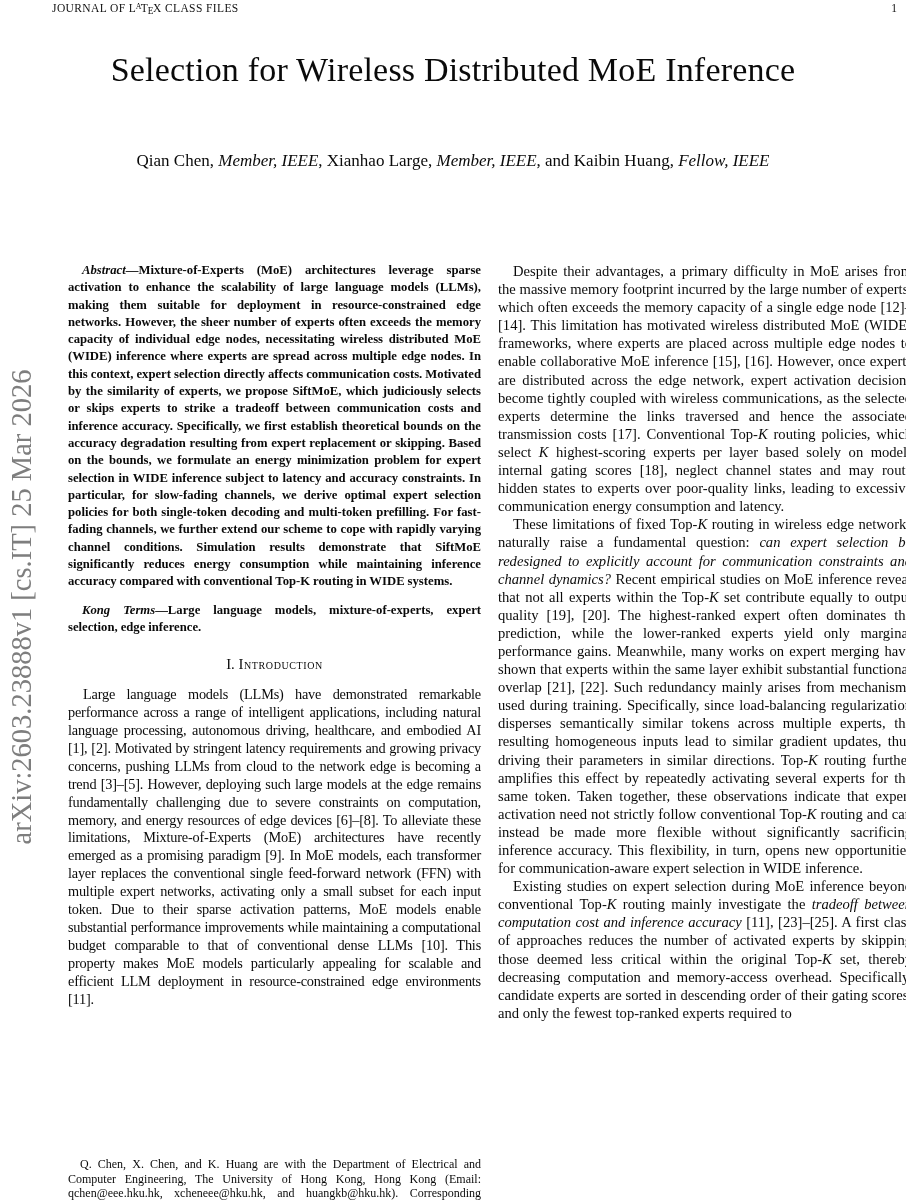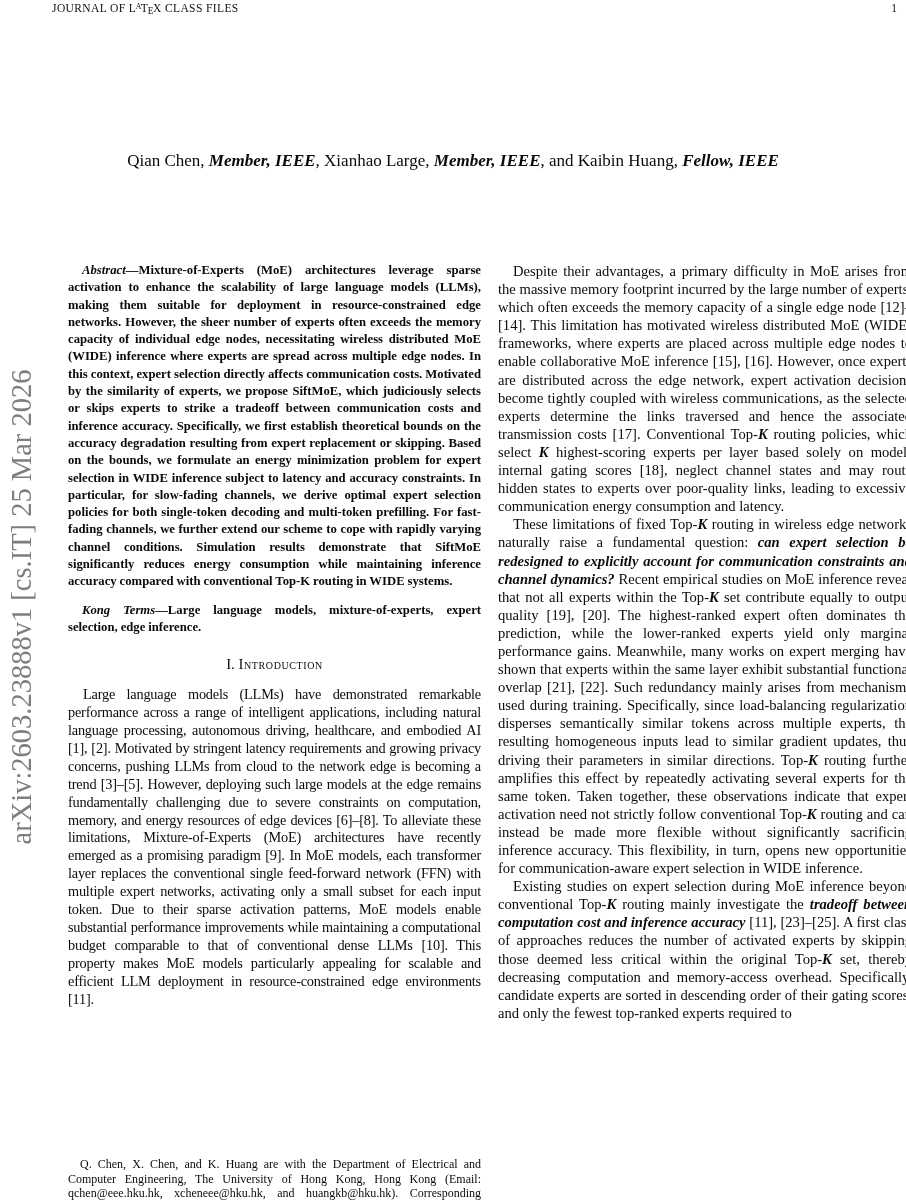--- a/index.html
+++ b/index.html
@@ -102,6 +102,7 @@
   <div class="arxiv">arXiv:2603.23888v1  [cs.IT]  25 Mar 2026</div>
 
   <h1 class="title">
+    <span class="tl">Selection for Wireless Distributed MoE Inference</span>
   </h1>
 
   <div class="authors"><span>Qian Chen, </span><span class="it">Member, IEEE</span><span>, Xianhao Large, </span><span class="it">Member, IEEE</span><span>, and Kaibin Huang, </span><span class="it">Fellow, IEEE</span></div>

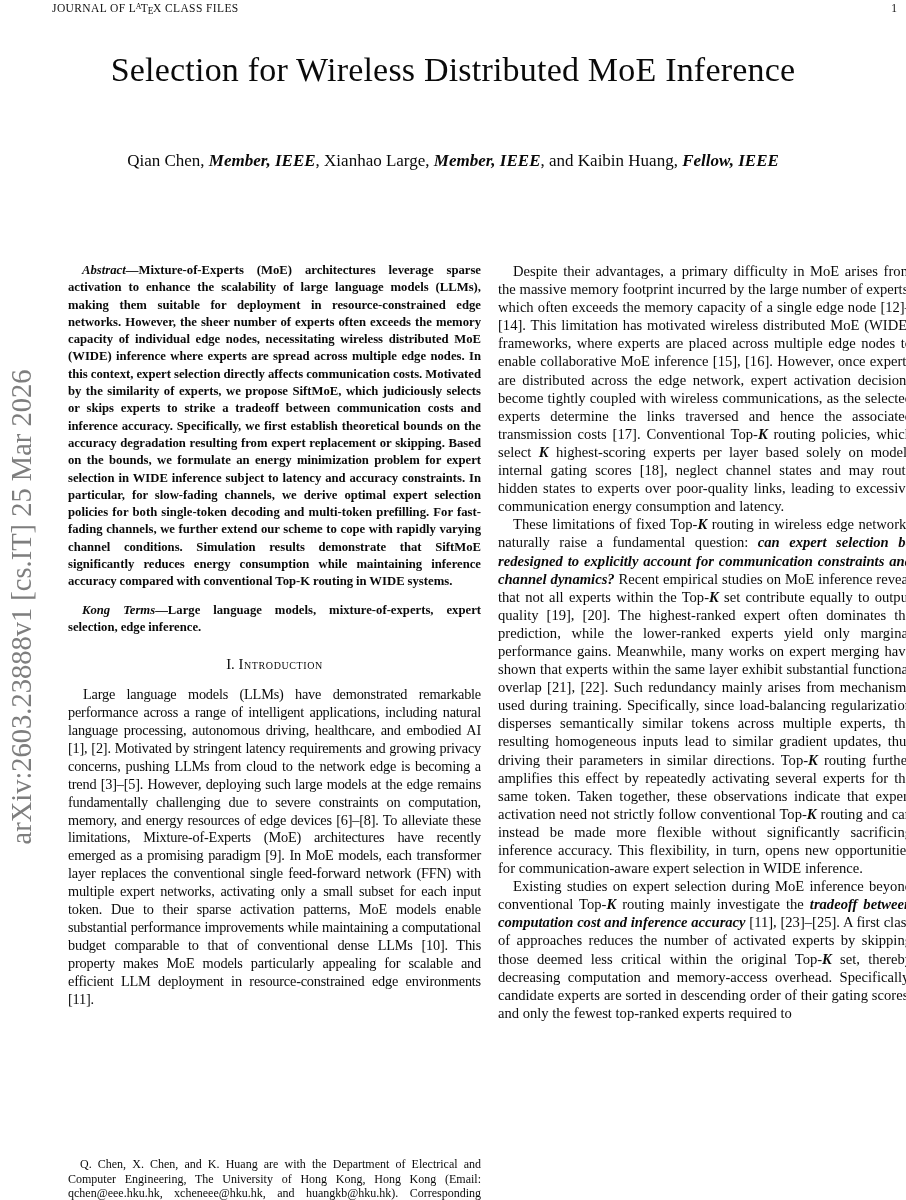--- a/index.html
+++ b/index.html
@@ -80,7 +80,7 @@
   .col-left .body-para { font-size: 14.3px; line-height: 17.9px; letter-spacing: -0.2px; }
   .col-right .body-para { margin: 0; }
 
-  .it { font-style: italic; font-weight: bold; }
+  .it { font-style: italic; }
 
   .footnote {
     position: absolute; left: 0; bottom: 0; width: 100%;

